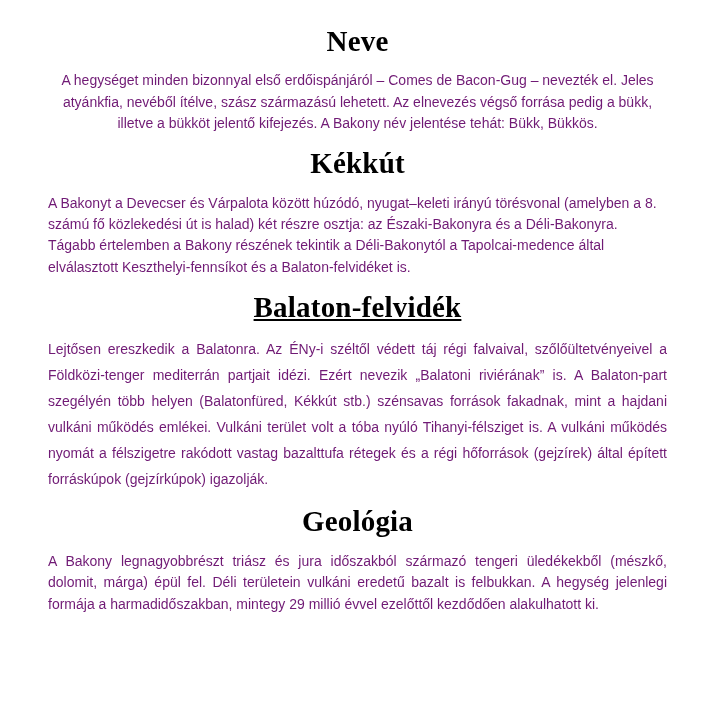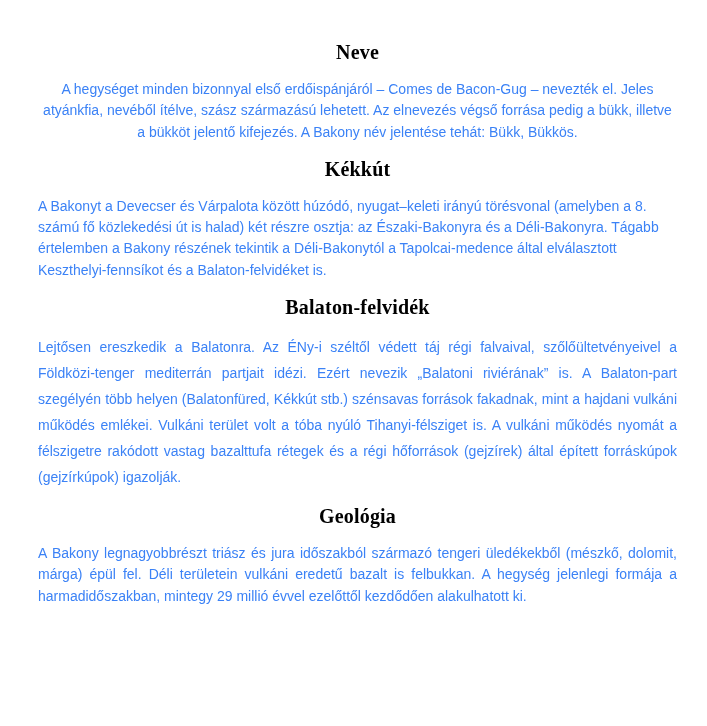--- a/index.html
+++ b/index.html
@@ -23,11 +23,11 @@
   }
   h1.doc-heading {
     font-family: "Liberation Serif", serif;
-    font-size: 20px;
+    font-size: 29px;
     font-weight: 700;
     line-height: 1.05;
     text-align: center;
-    margin: 16px;
+    margin: 0;
     letter-spacing: 0.2px;
   }
   p.doc-par {

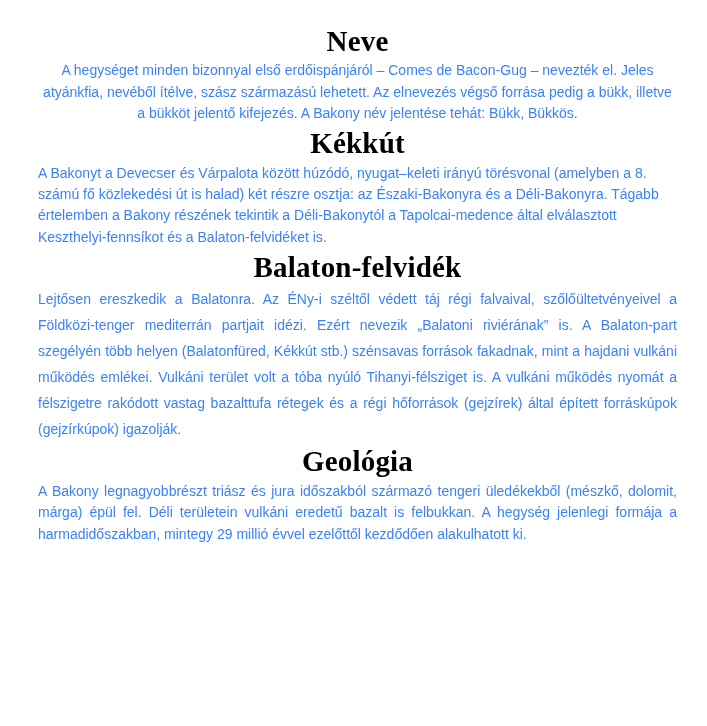--- a/index.html
+++ b/index.html
@@ -32,8 +32,8 @@
   }
   p.doc-par {
     font-size: 14px;
-    margin: 4px;
-    color: #3b82f6;
+    margin: 14px;
+    color: #701a75;
   }
   .par-center {
     text-align: center;

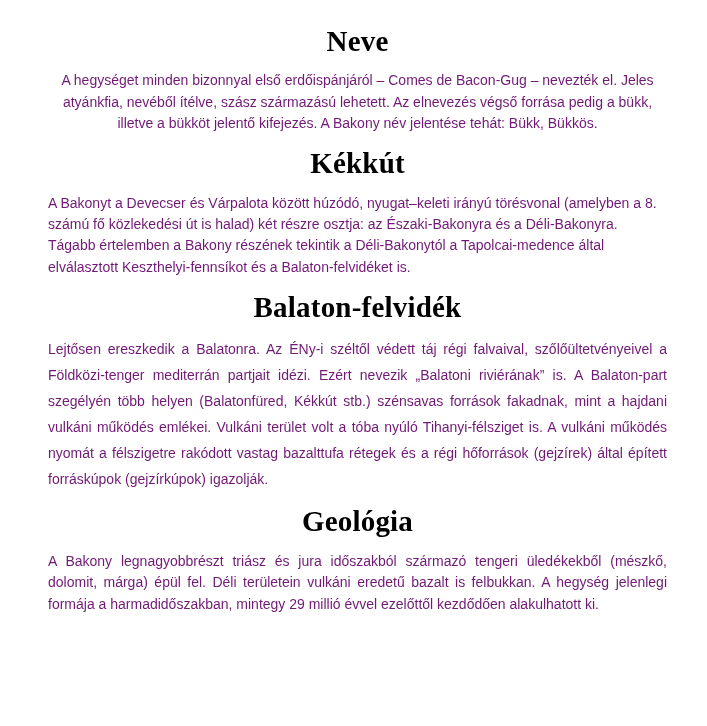--- a/index.html
+++ b/index.html
@@ -55,7 +55,7 @@
     margin: 4px 98px 0 84px;
   }
   .h-reszei   { margin-top: 15px; }
-  .h-balaton  { margin-top: 14px; }
+  .h-balaton  { margin-top: 14px; text-decoration: underline; }
   .h-geologia { margin-top: 30px; }
 </style>
 </head>

